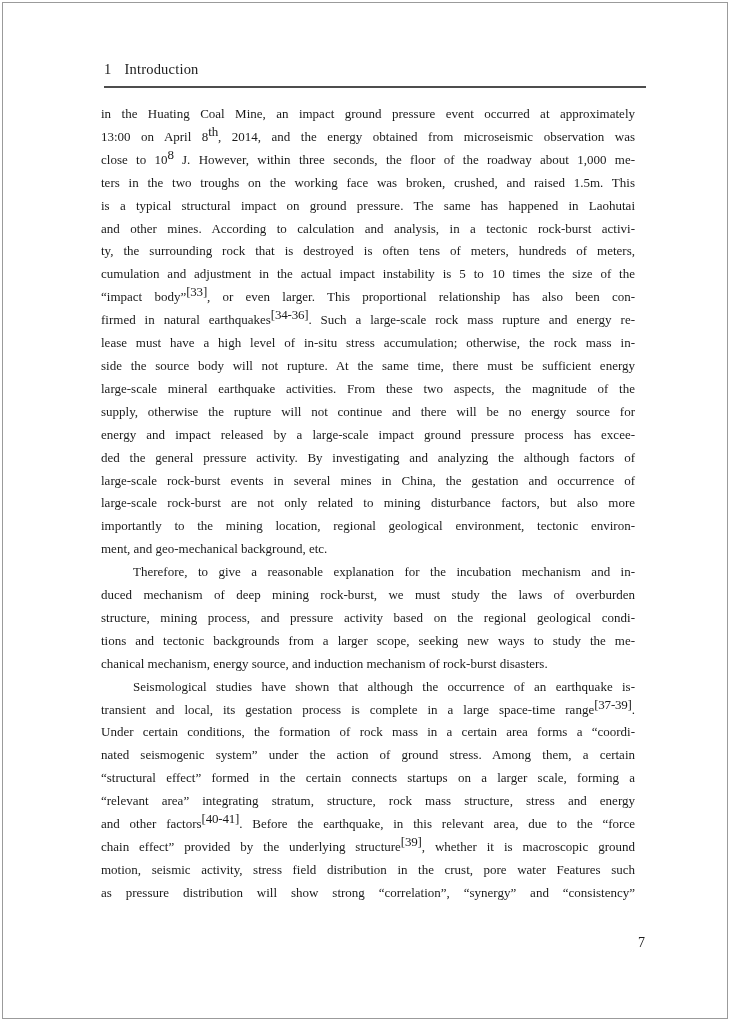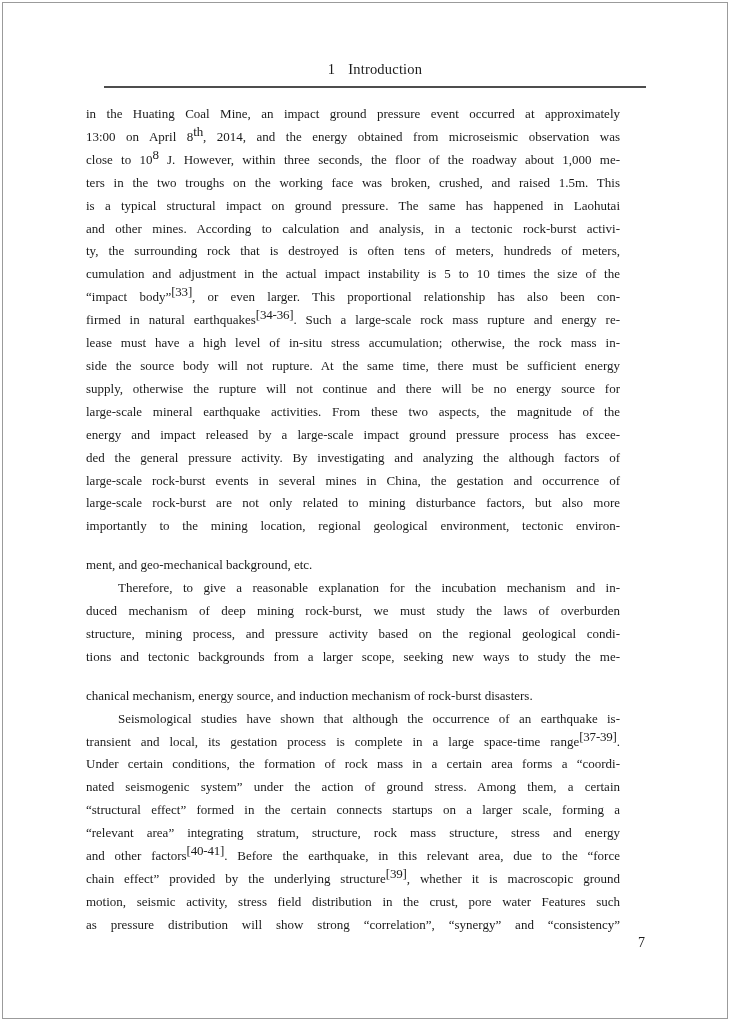--- a/index.html
+++ b/index.html
@@ -27,7 +27,6 @@
     top: 58px;
     left: 101px;
     width: 542px;
-    text-align: center;
     font-size: 14.5px;
     letter-spacing: 0.2px;
     white-space: nowrap;

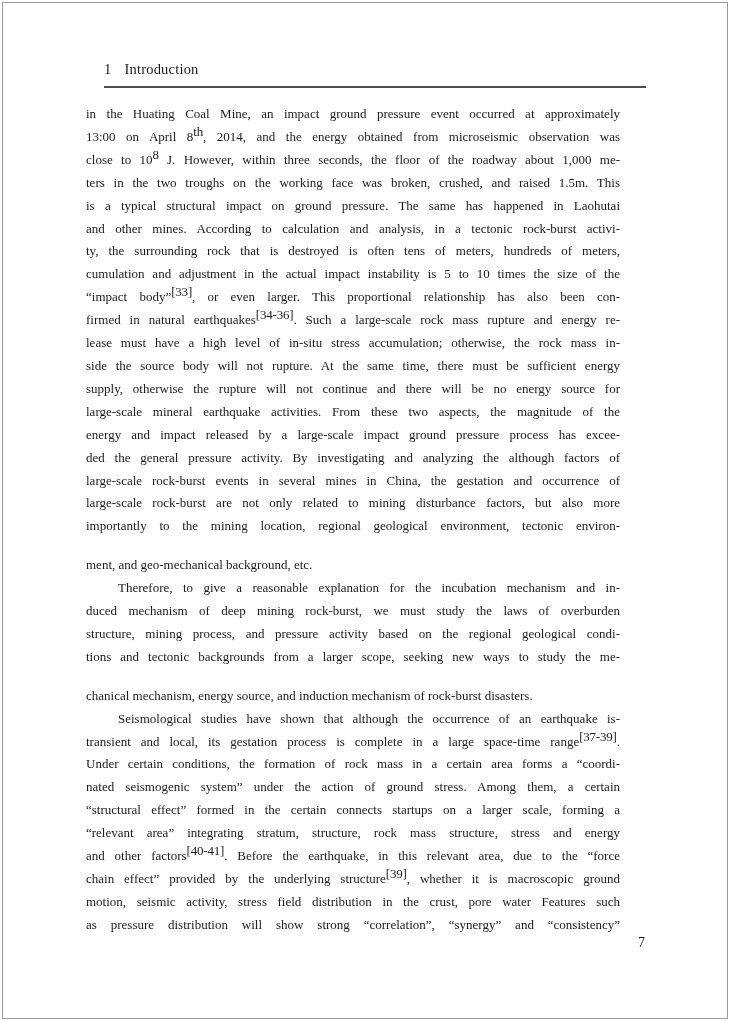--- a/index.html
+++ b/index.html
@@ -45,7 +45,7 @@
   .page-body {
     position: absolute;
     top: 100px;
-    left: 83px;
+    left: 98px;
     width: 534px;
     font-size: 13px;
     line-height: 22.9px;

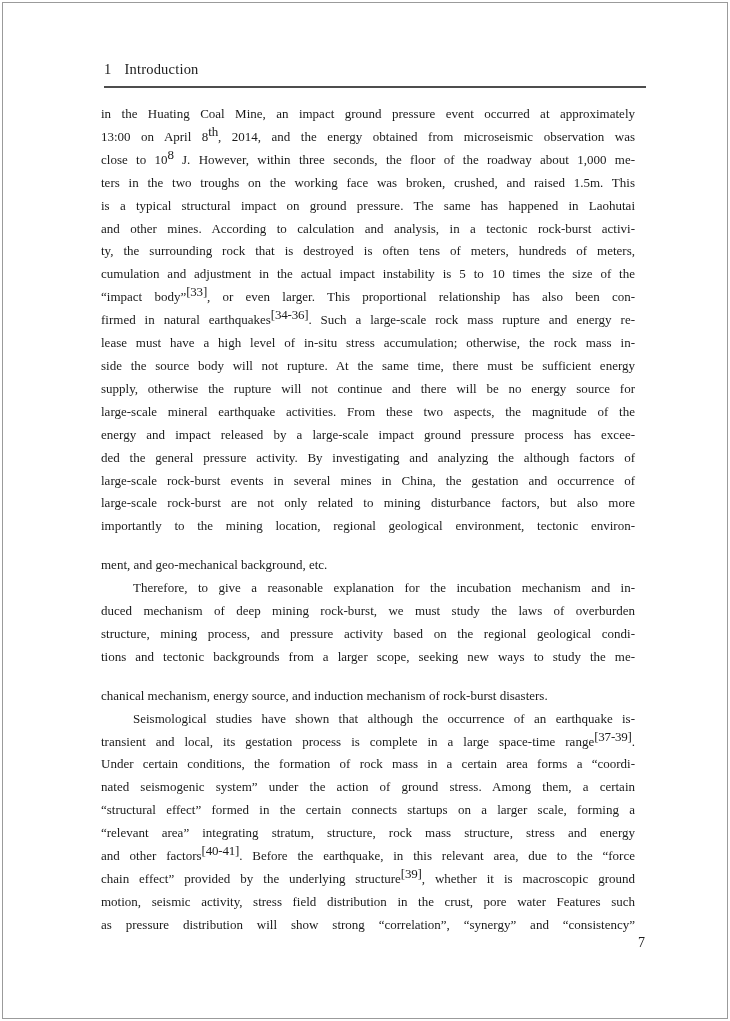--- a/index.html
+++ b/index.html
@@ -101,8 +101,8 @@
         <div class="line">firmed in natural earthquakes<sup>[34-36]</sup>. Such a large-scale rock mass rupture and energy re-</div>
         <div class="line">lease must have a high level of in-situ stress accumulation; otherwise, the rock mass in-</div>
         <div class="line">side the source body will not rupture. At the same time, there must be sufficient energy</div>
+        <div class="line">large-scale mineral earthquake activities. From these two aspects, the magnitude of the</div>
         <div class="line">supply, otherwise the rupture will not continue and there will be no energy source for</div>
-        <div class="line">large-scale mineral earthquake activities. From these two aspects, the magnitude of the</div>
         <div class="line">energy and impact released by a large-scale impact ground pressure process has excee-</div>
         <div class="line">ded the general pressure activity. By investigating and analyzing the although factors of</div>
         <div class="line">large-scale rock-burst events in several mines in China, the gestation and occurrence of</div>

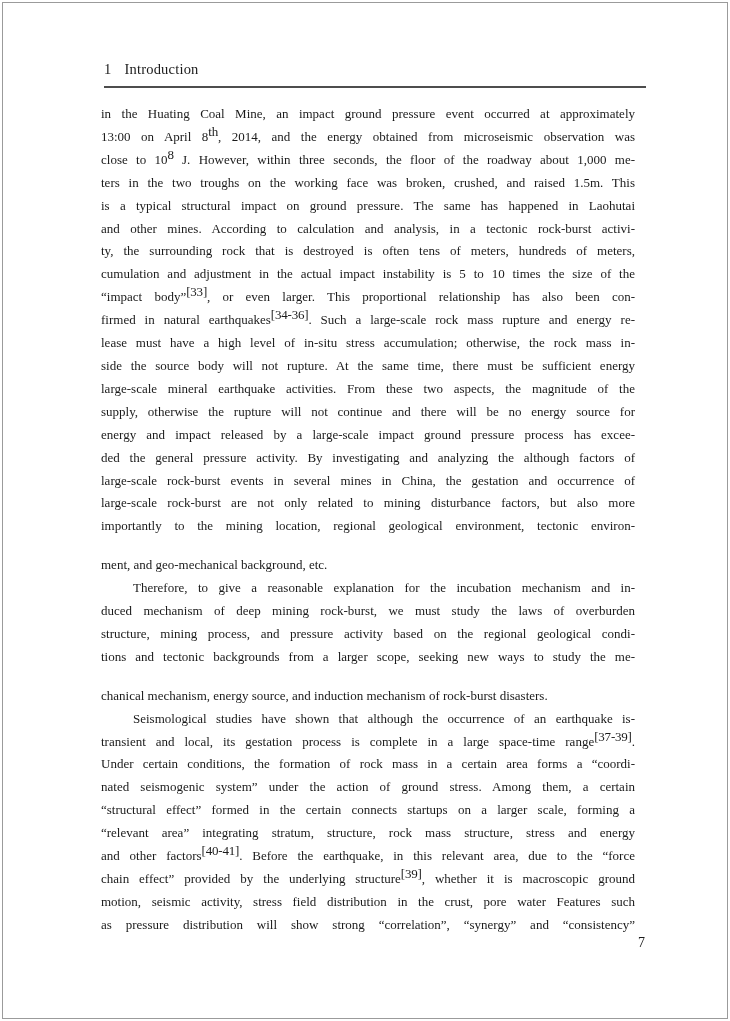--- a/index.html
+++ b/index.html
@@ -56,7 +56,6 @@
   }
   .line.no-just {
     text-align-last: left;
-    margin-top: 16px;
   }
   .line.indent {
     text-indent: 32px;

